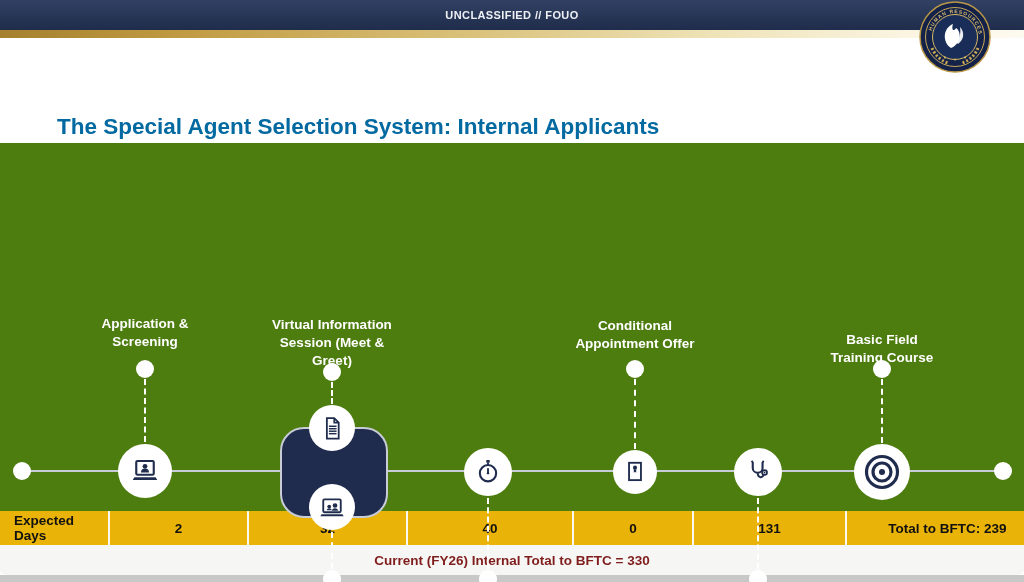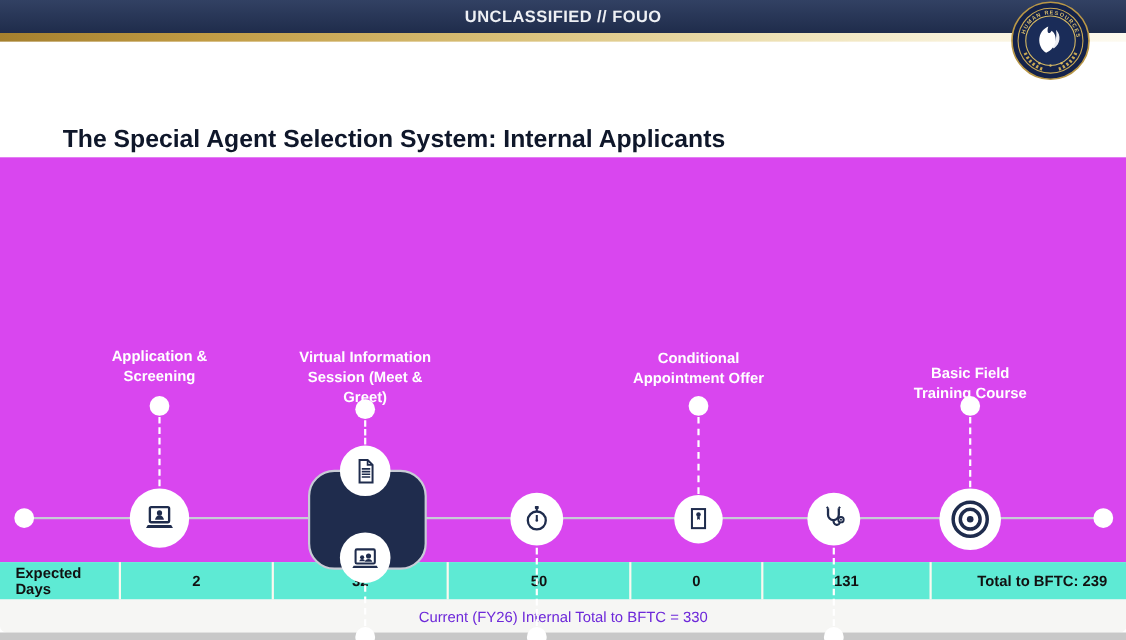--- a/index.html
+++ b/index.html
@@ -9,7 +9,7 @@
   
   .topbar{position:absolute;left:0;top:0;width:1024px;height:30px;
     background:linear-gradient(#324163,#1f2c4b);display:flex;align-items:center;justify-content:center;}
-  .classification{color:#eef0f4;font-size:15px;font-weight:bold;letter-spacing:.4px;}
+  .classification{color:#eef0f4;font-size:11px;font-weight:bold;letter-spacing:.4px;}
   .goldbar{position:absolute;left:0;top:30px;width:1024px;height:8px;
     background:linear-gradient(90deg,#a5802e 0%,#c19b43 18%,#d9c078 45%,#efe3b8 70%,#faf4e0 88%,#fdfaf0 100%);}
 

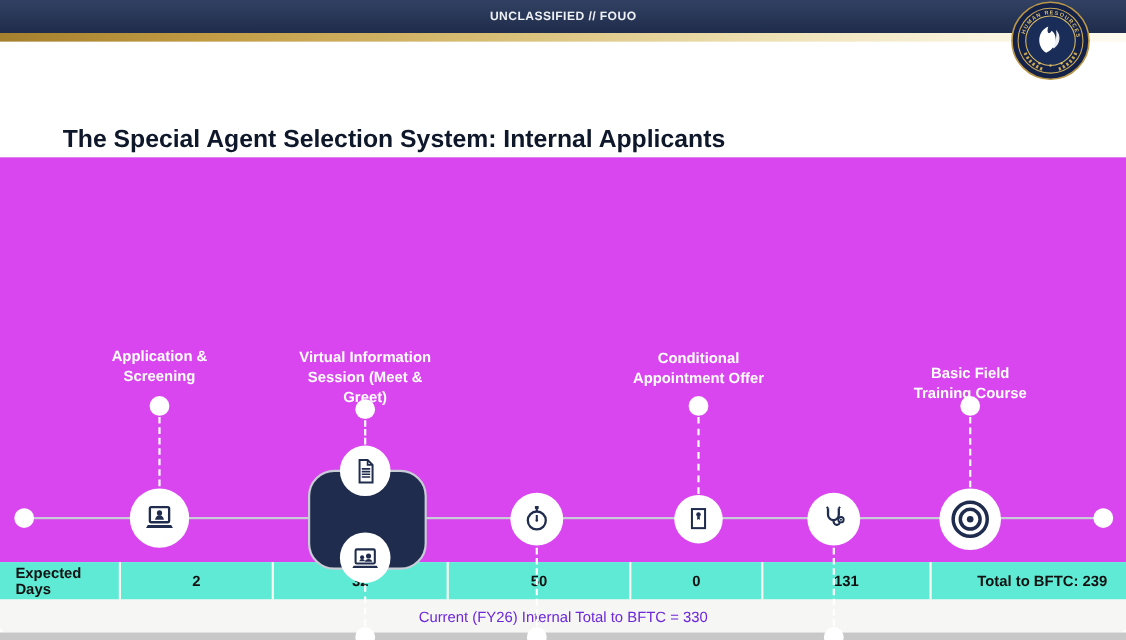--- a/index.html
+++ b/index.html
@@ -15,7 +15,7 @@
 
   
   .header{position:absolute;left:0;top:38px;width:1024px;height:105px;background:#ffffff;}
-  .title{position:absolute;left:57px;top:76px;font-size:22.5px;font-weight:bold;color:#0f172a;white-space:nowrap;}
+  .title{position:absolute;left:57px;top:76px;font-size:22.5px;font-weight:bold;color:#0369a1;white-space:nowrap;}
   .subtitle{position:absolute;left:59px;top:113px;font-size:13.5px;font-weight:bold;color:#a5a5a5;letter-spacing:.2px;white-space:nowrap;}
 
   .logo{position:absolute;left:918px;top:0px;width:74px;height:74px;}

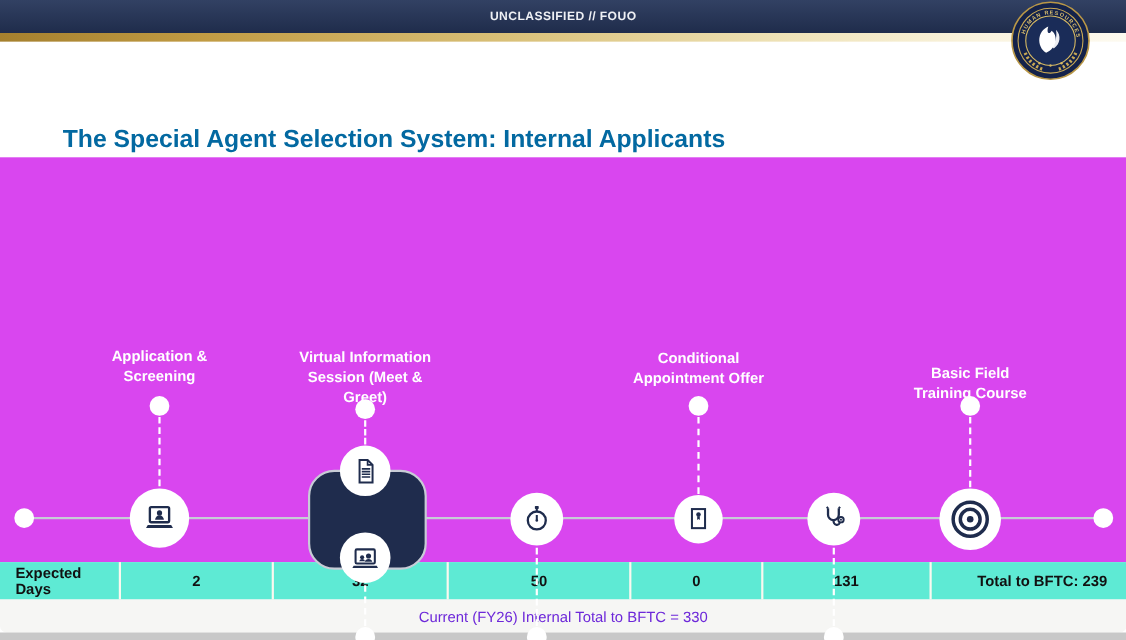--- a/index.html
+++ b/index.html
@@ -21,7 +21,7 @@
   .logo{position:absolute;left:918px;top:0px;width:74px;height:74px;}
 
   
-  .panel{position:absolute;left:0;top:143px;width:1024px;height:368px;background:#d946ef;}
+  .panel{position:absolute;left:0;top:143px;width:1024px;height:368px;background:#4d7c0f;}
 
   .mainline{position:absolute;left:22px;top:327px;width:981px;height:2px;background:#c7ccd6;z-index:1;}
   .loop{position:absolute;left:280px;top:284px;width:104px;height:87px;border:2px solid #c7ccd6;border-radius:24px;z-index:1;background:#1f2c4d;}

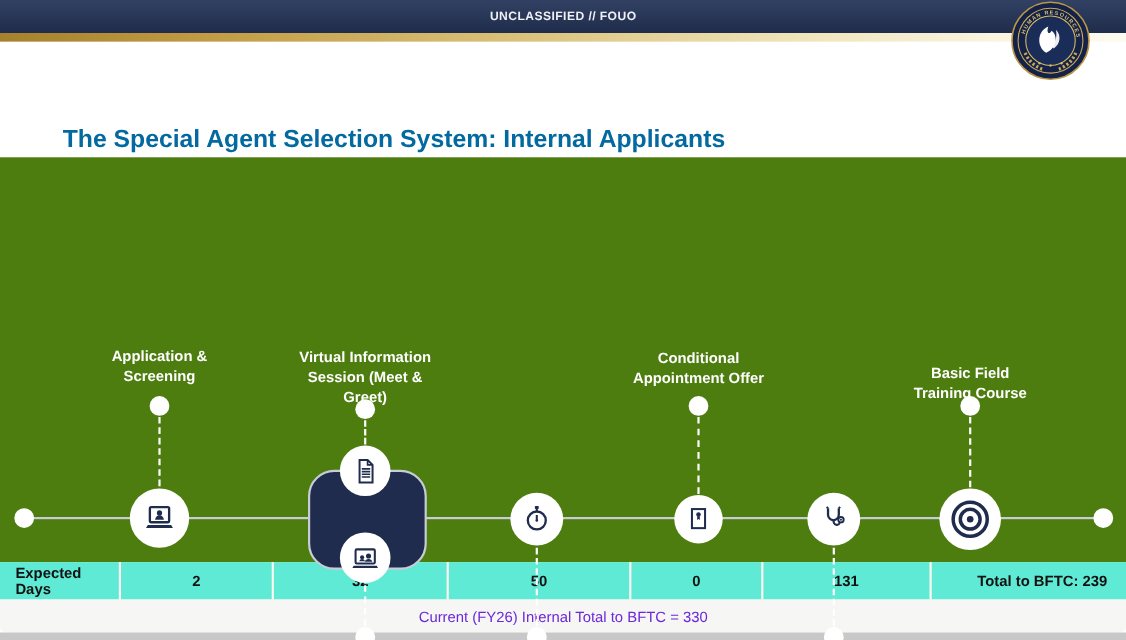--- a/index.html
+++ b/index.html
@@ -36,7 +36,7 @@
   .node svg{display:block;}
 
   
-  .daysrow{position:absolute;left:0;top:511px;width:1024px;height:34px;background:#5eead4;display:flex;}
+  .daysrow{position:absolute;left:0;top:511px;width:1024px;height:34px;background:#eab308;display:flex;}
   .cell{height:34px;display:flex;align-items:center;justify-content:center;
     font-size:13.5px;font-weight:bold;color:#111111;box-sizing:border-box;border-left:2px solid #fbf8ef;}
   .cell:first-child{border-left:none;justify-content:flex-start;padding-left:14px;}

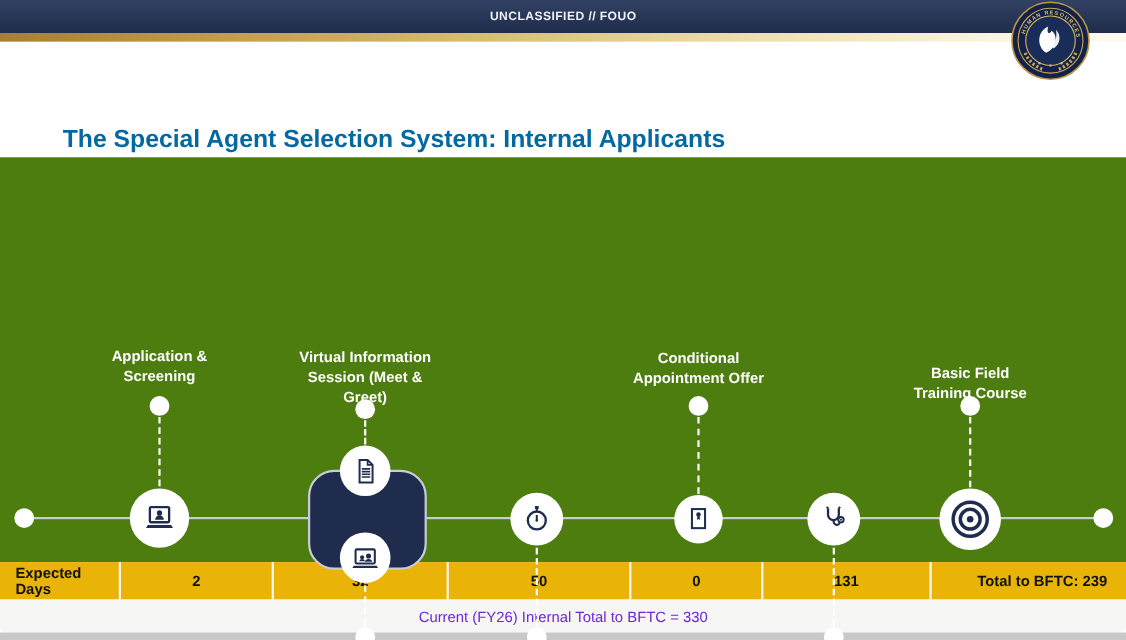--- a/index.html
+++ b/index.html
@@ -192,7 +192,7 @@
     <div class="cell" style="width:108px;">Expected Days</div>
     <div class="cell" style="width:139px;">2</div>
     <div class="cell" style="width:159px;">32</div>
-    <div class="cell" style="width:166px;">50</div>
+    <div class="cell" style="width:166px;">40</div>
     <div class="cell" style="width:120px;">0</div>
     <div class="cell" style="width:153px;">131</div>
     <div class="cell" style="width:179px;padding-left:24px;">Total to BFTC: 239</div>

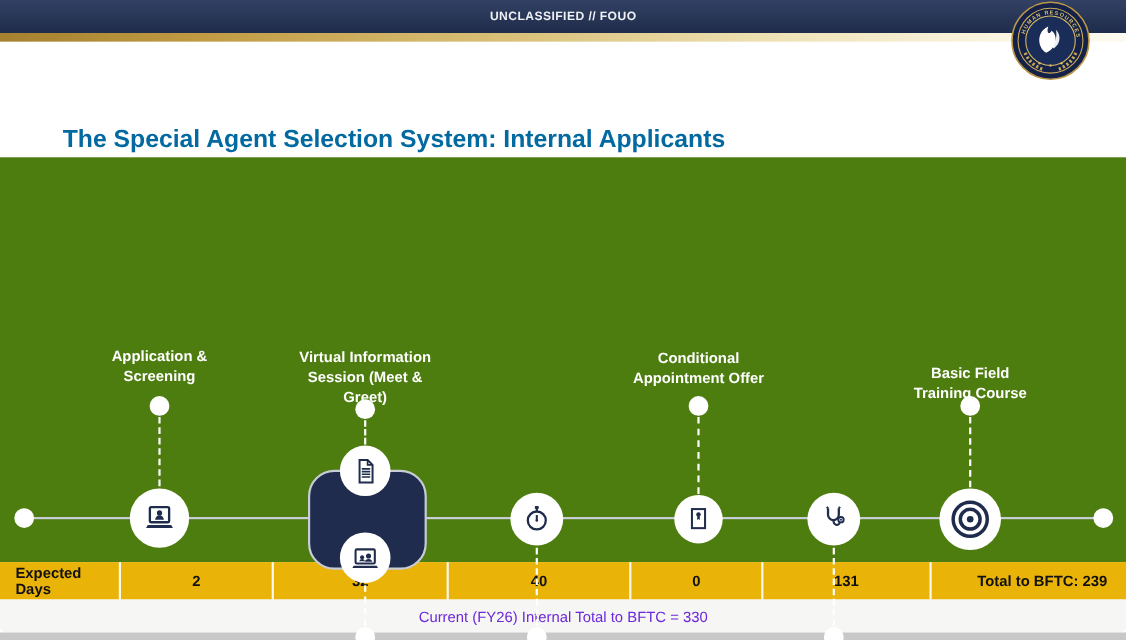--- a/index.html
+++ b/index.html
@@ -44,7 +44,7 @@
   
   .footerbar{position:absolute;left:0;top:545px;width:1024px;height:30px;background:#f6f6f4;
     display:flex;align-items:center;justify-content:center;border-radius:0 0 6px 6px;}
-  .footer-text{font-size:13.5px;font-weight:normal;color:#6d28d9;}
+  .footer-text{font-size:13.5px;font-weight:bold;color:#7f1d1d;}
   .bottomstrip{position:absolute;left:0;top:575px;width:1024px;height:7px;background:#c8c8c8;}
 </style>
 </head>

